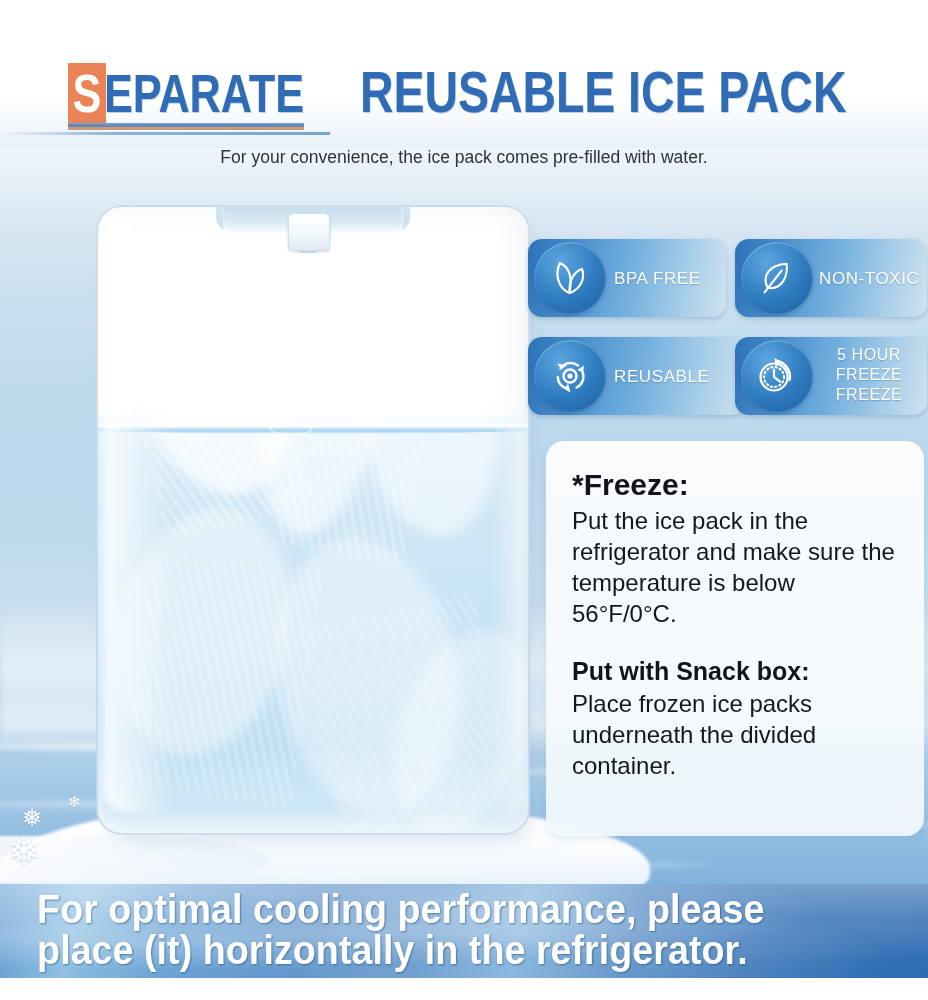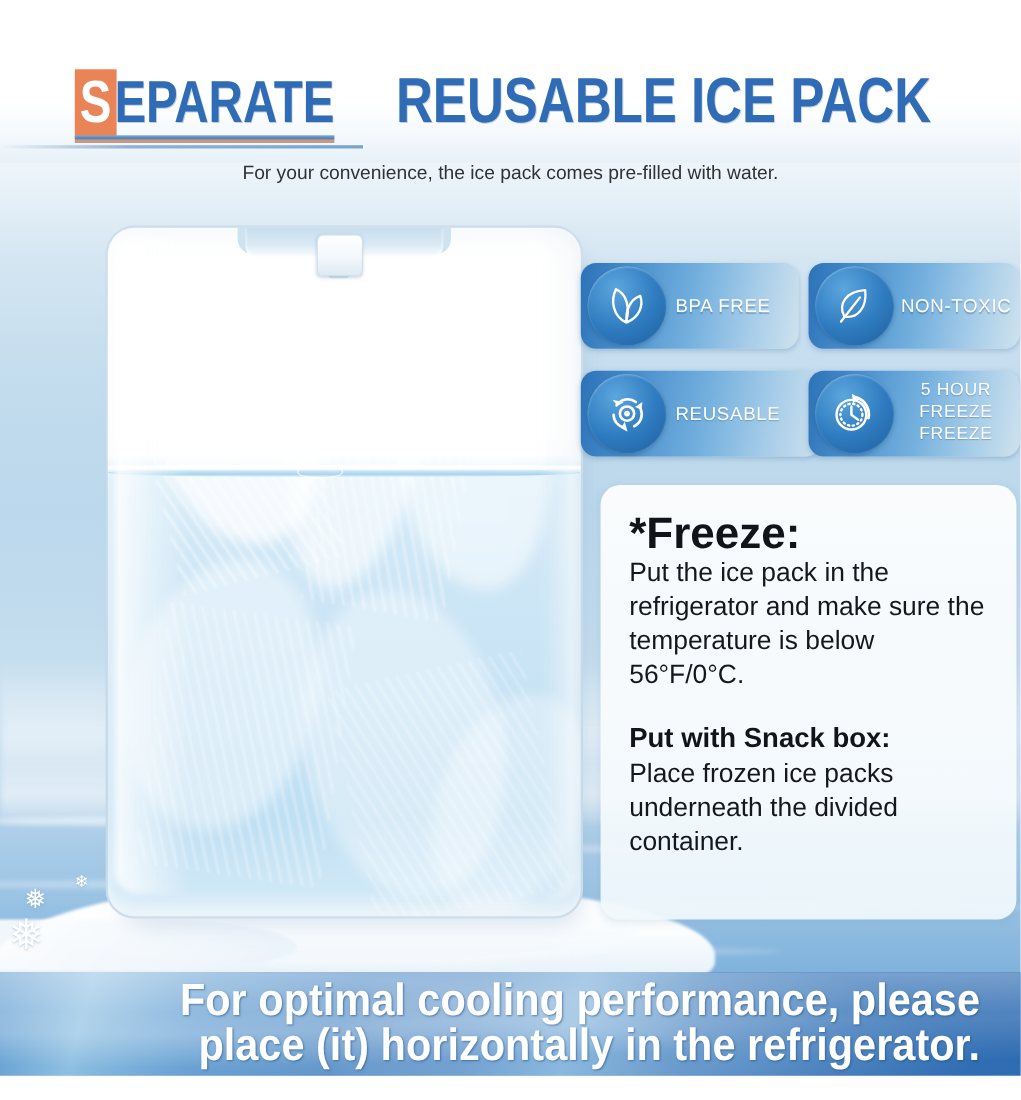--- a/index.html
+++ b/index.html
@@ -254,7 +254,7 @@
     box-sizing:border-box;
   }
   .info-h{
-    color:#111418;font-weight:bold;font-size:40px;line-height:36px;
+    color:#111418;font-weight:bold;font-size:30px;line-height:36px;
     font-family:"Liberation Sans", sans-serif;margin:0 0 2px 0;
   }
   .info-h2{

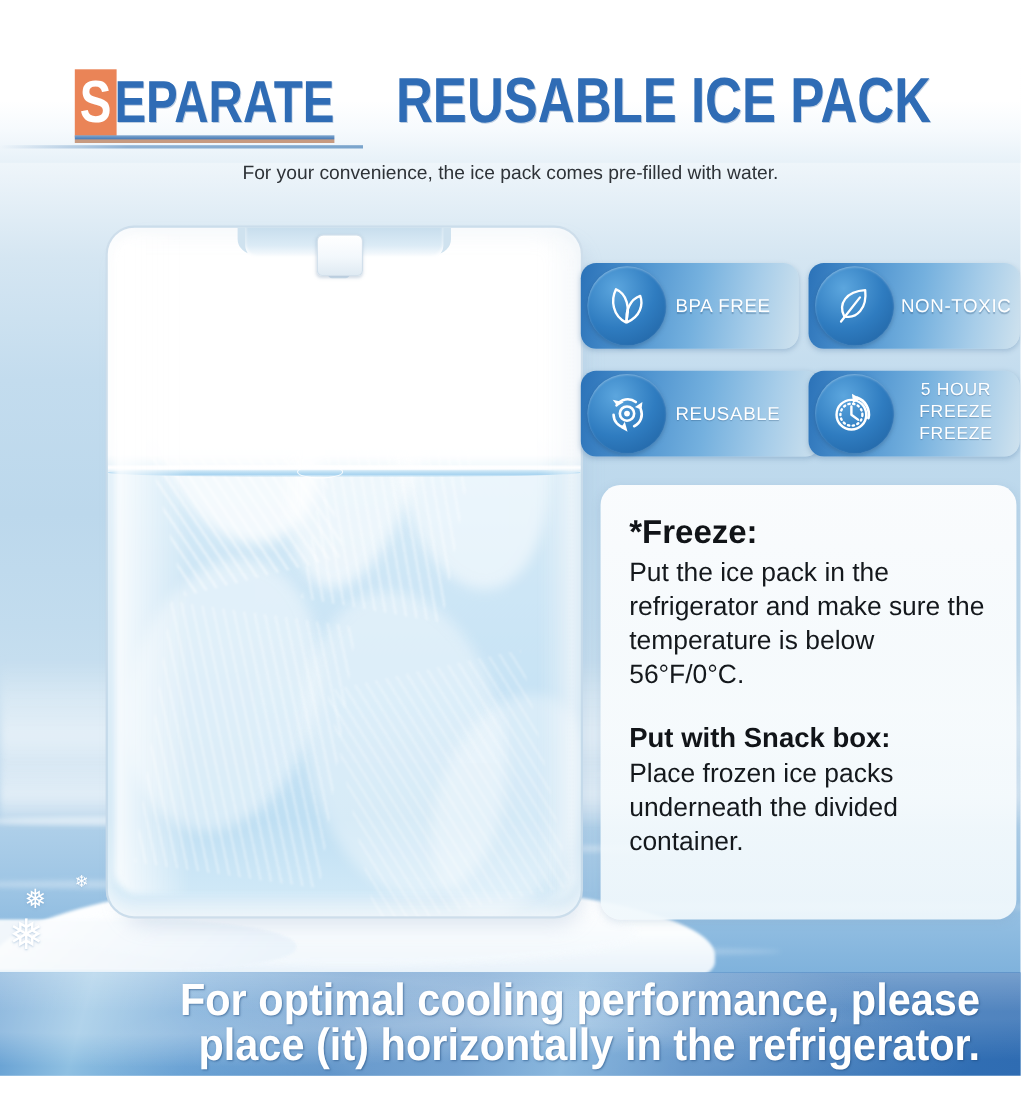--- a/index.html
+++ b/index.html
@@ -290,7 +290,7 @@
       radial-gradient(ellipse at 86% 20%, rgba(255,255,255,.16) 0 24%, rgba(255,255,255,0) 58%);
   }
   .banner-txt{
-    position:absolute;left:0;top:5px;width:928px;text-align:right;
+    position:absolute;left:0;top:5px;width:928px;text-align:left;
     color:#ffffff;
     font-family:"Liberation Sans", sans-serif;
     font-weight:bold;font-size:41px;line-height:41px;

